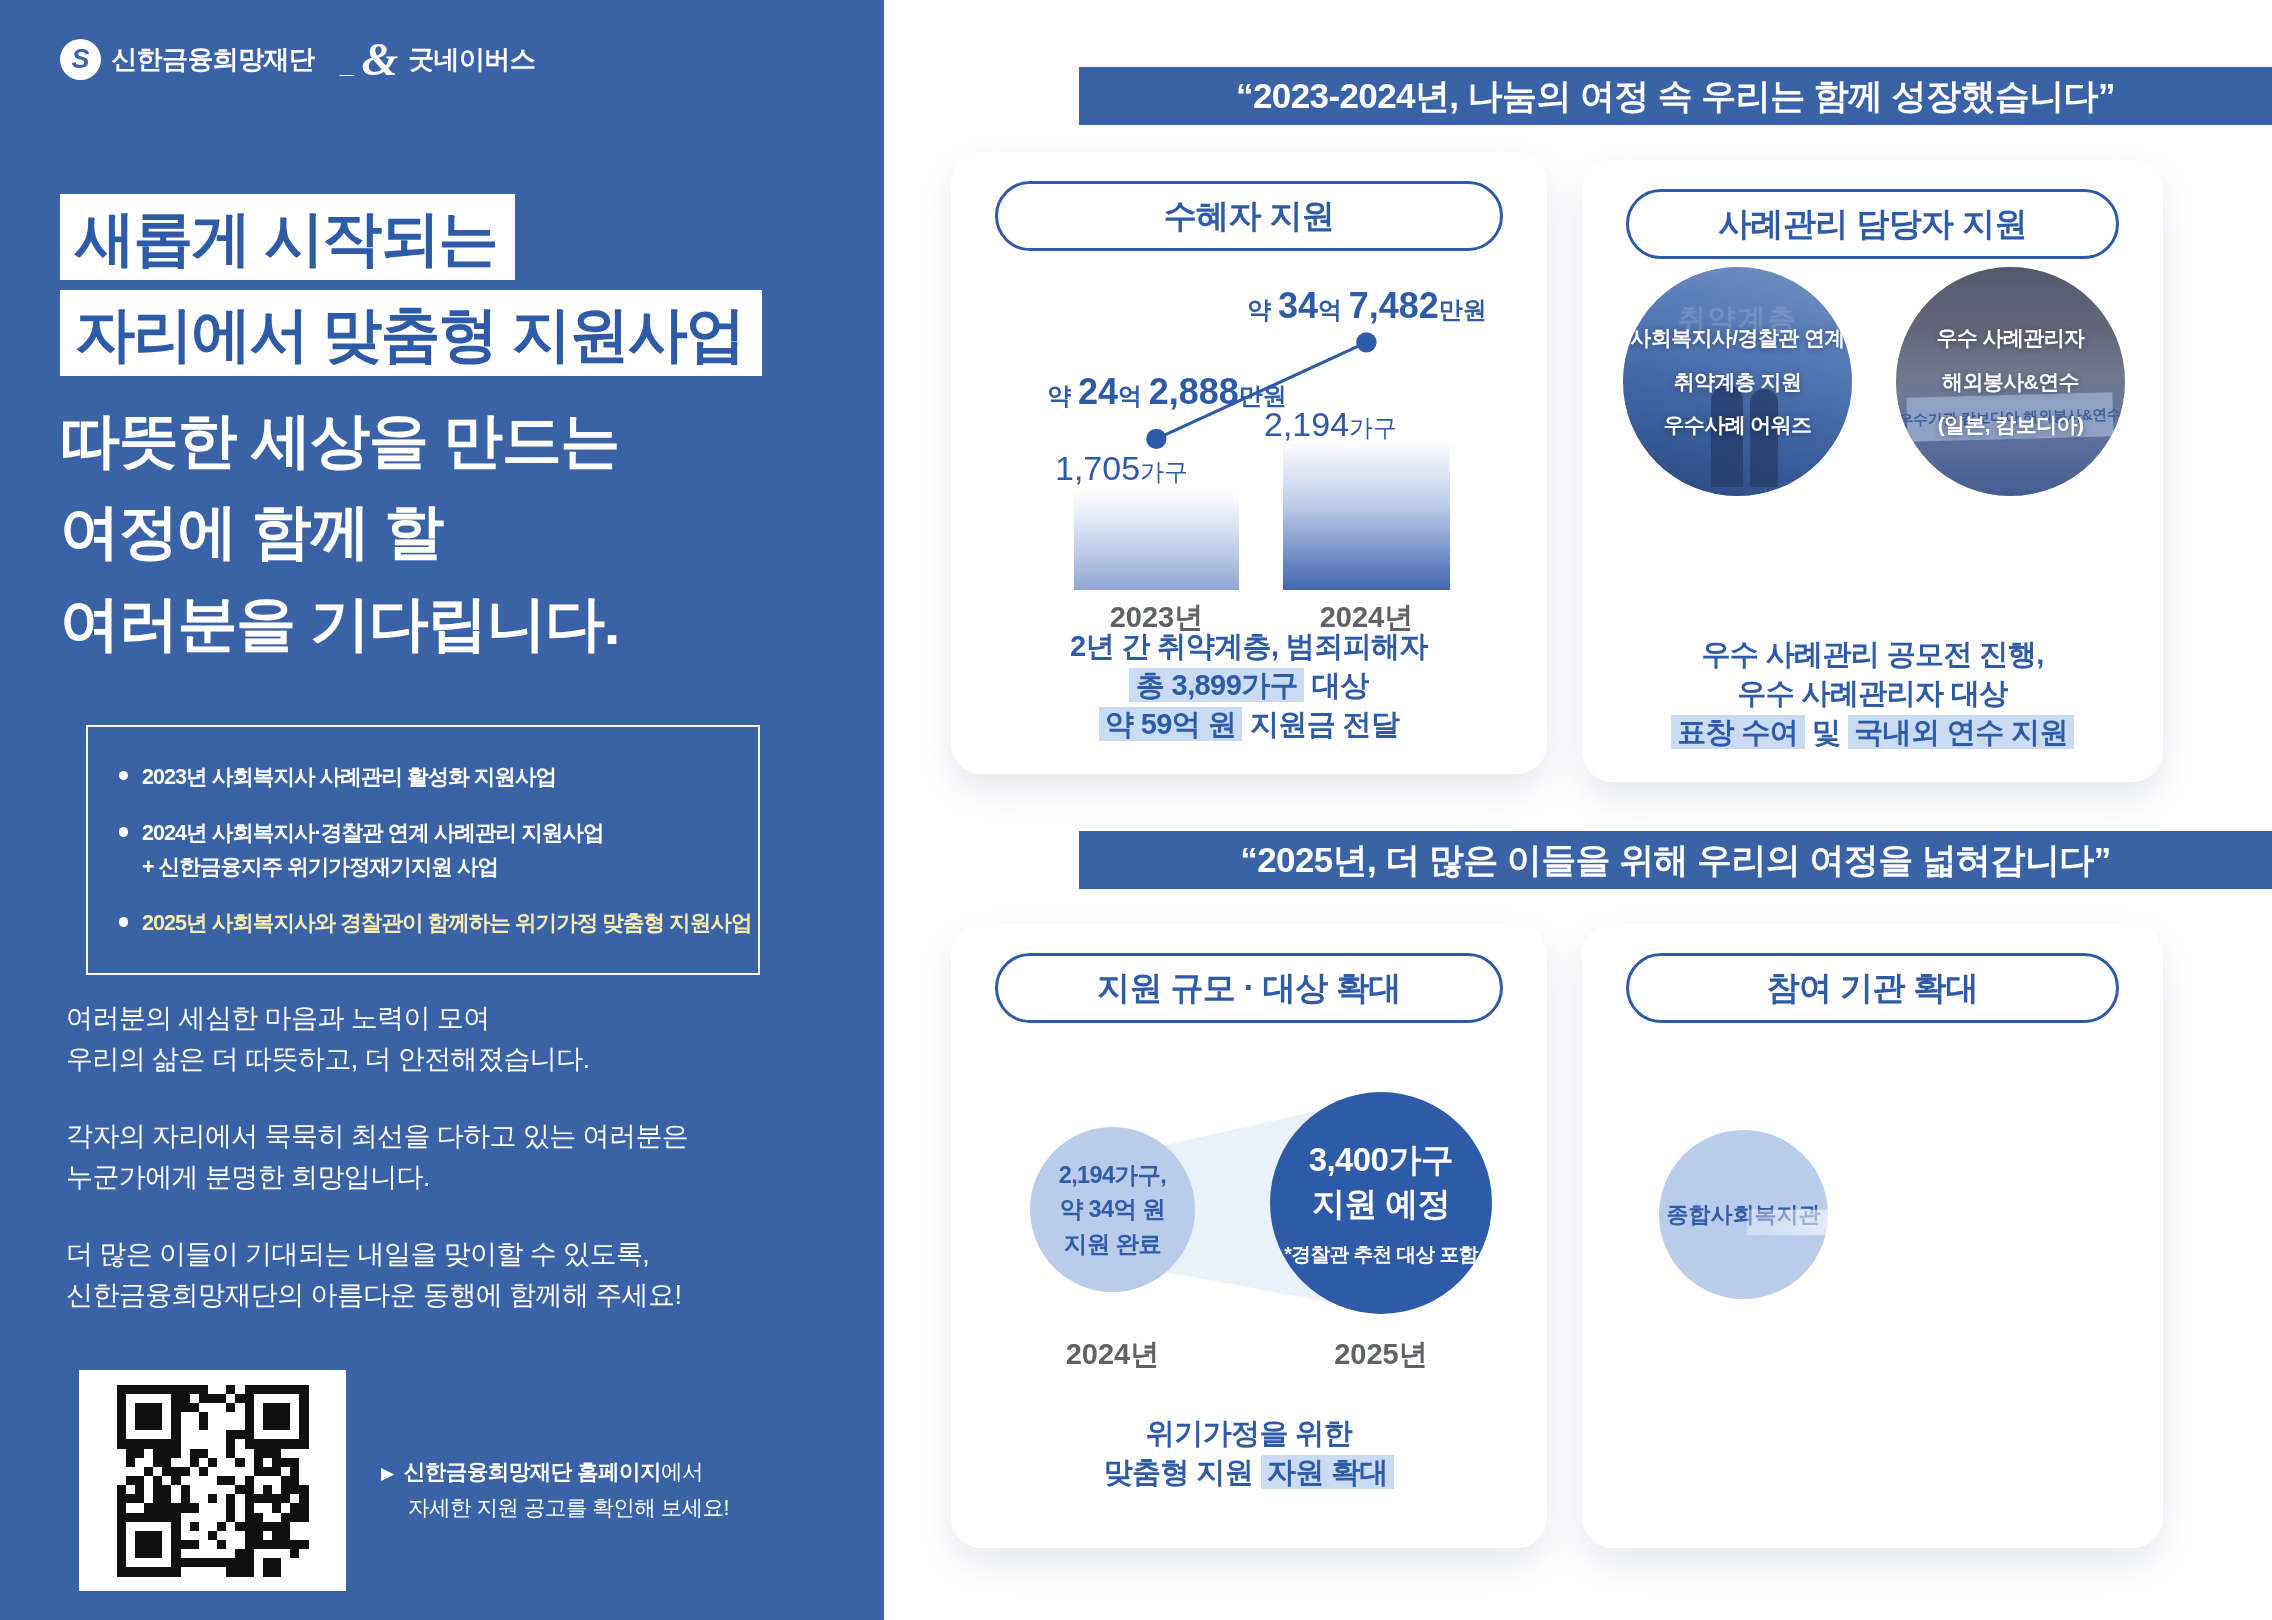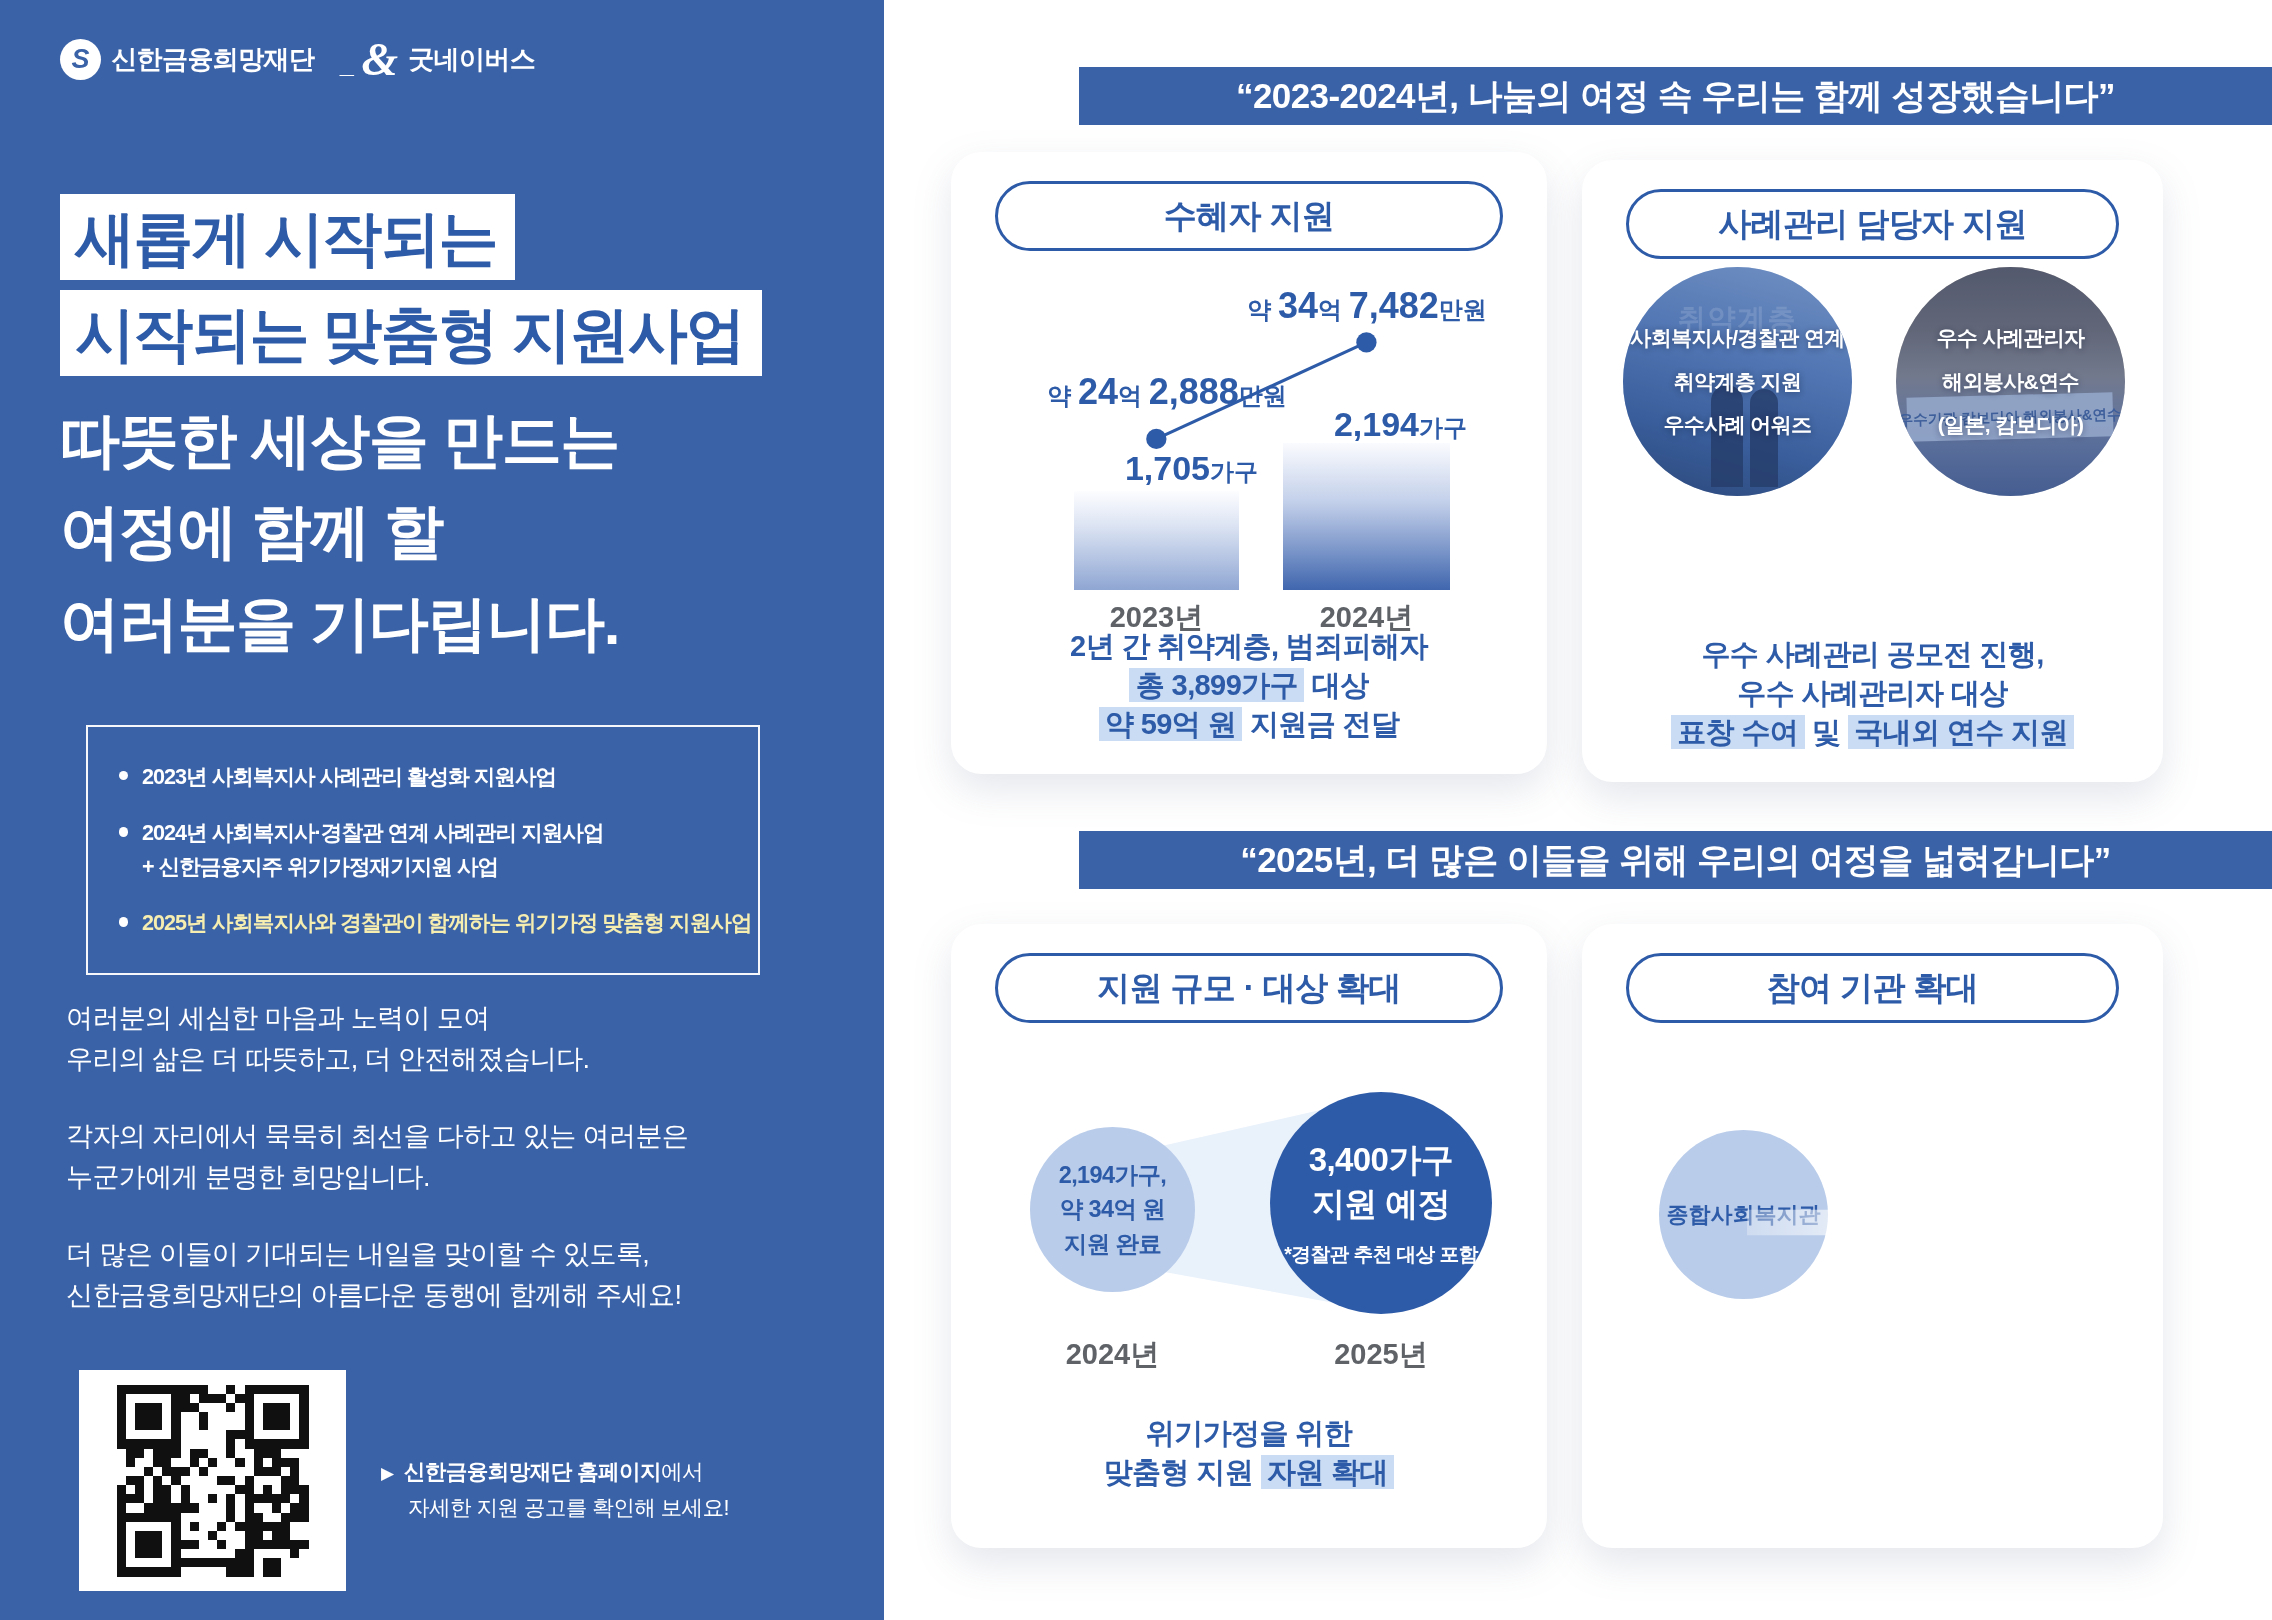--- a/index.html
+++ b/index.html
@@ -150,7 +150,7 @@
 
     <div class="title-block">
       <div class="title-box">새롭게 시작되는</div>
-      <div class="title-box">시작되는 맞춤형 지원사업</div>
+      <div class="title-box">자리에서 맞춤형 지원사업</div>
       <div class="title-plain">
         <div class="title-line">따뜻한 세상을 만드는</div>
         <div class="title-line">여정에 함께 할</div>

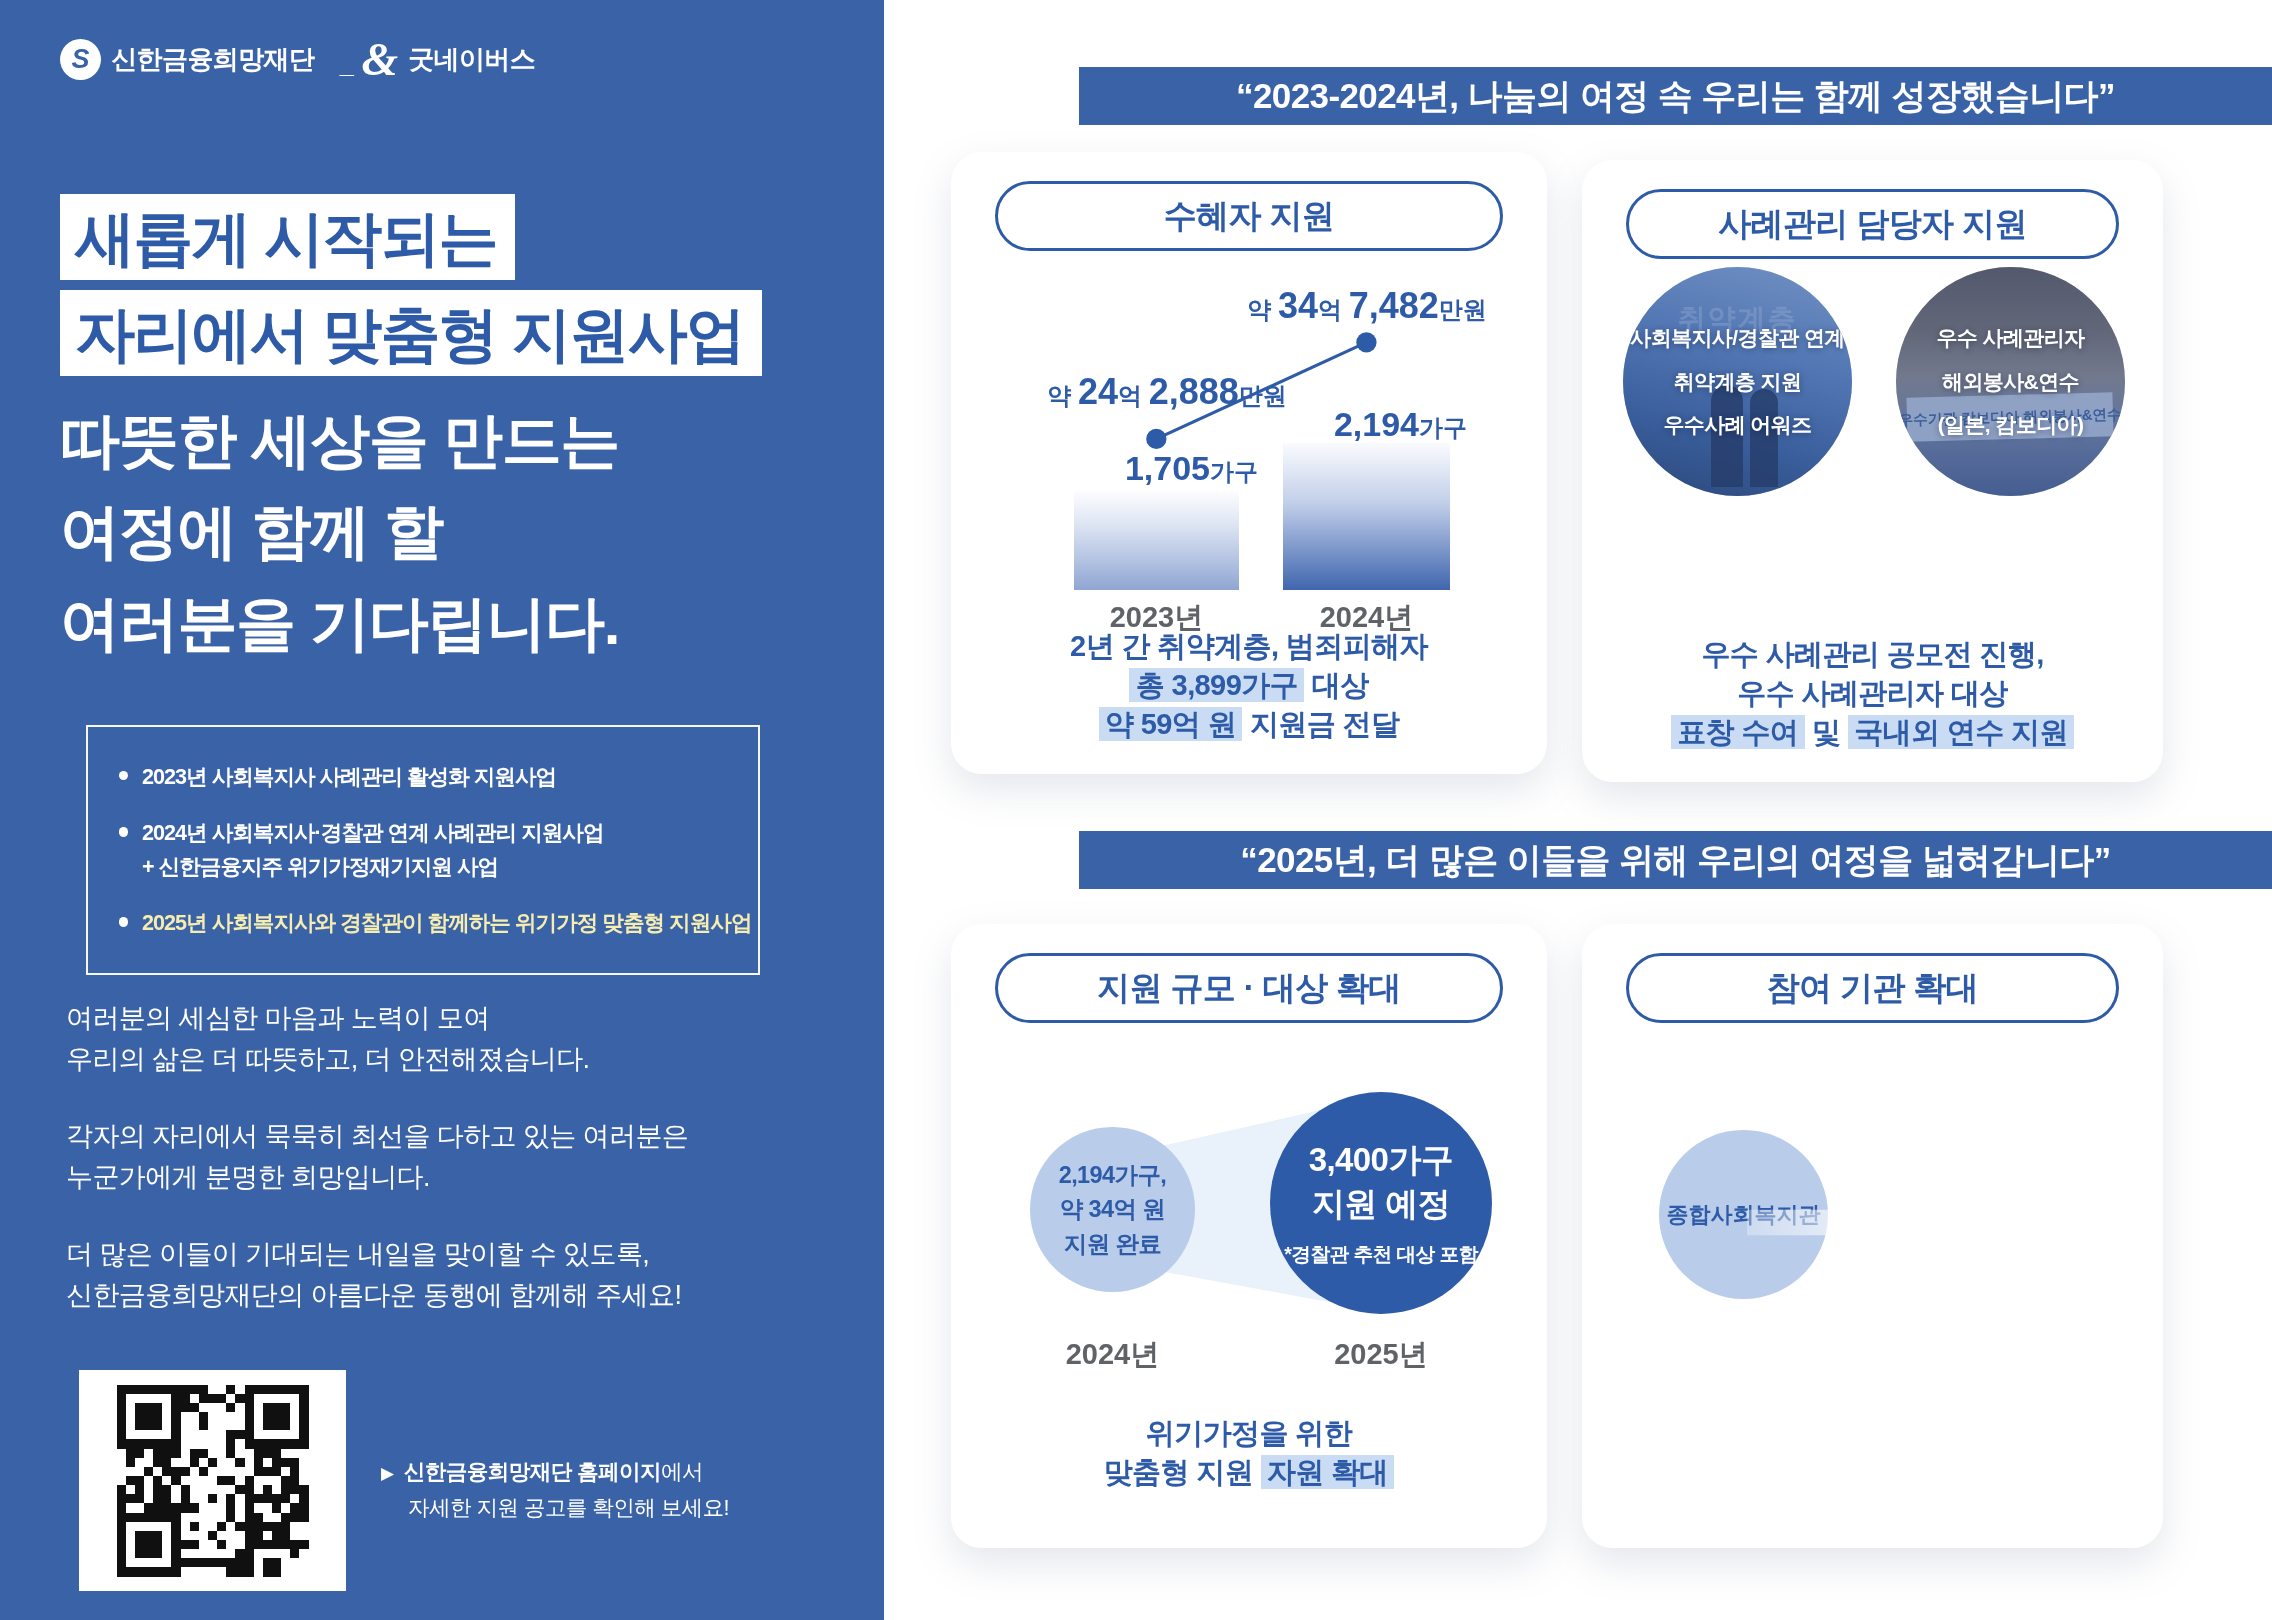--- a/index.html
+++ b/index.html
@@ -66,7 +66,7 @@
   .money-label .small { font-size:24px; }
   #money-2023 { left:89px; width:254px; top:219px; }
   #money-2024 { left:273px; width:286px; top:133px; }
-  .hh-label { position:absolute; color:#2E5BA8; font-weight:700; white-space:nowrap; text-align:right; }
+  .hh-label { position:absolute; color:#2E5BA8; font-weight:400; white-space:nowrap; text-align:left; }
   .hh-label .num { font-size:34px; }
   .hh-label .unit { font-size:24px; }
   #hh-2023 { left:104px; width:203px; top:297px; }

